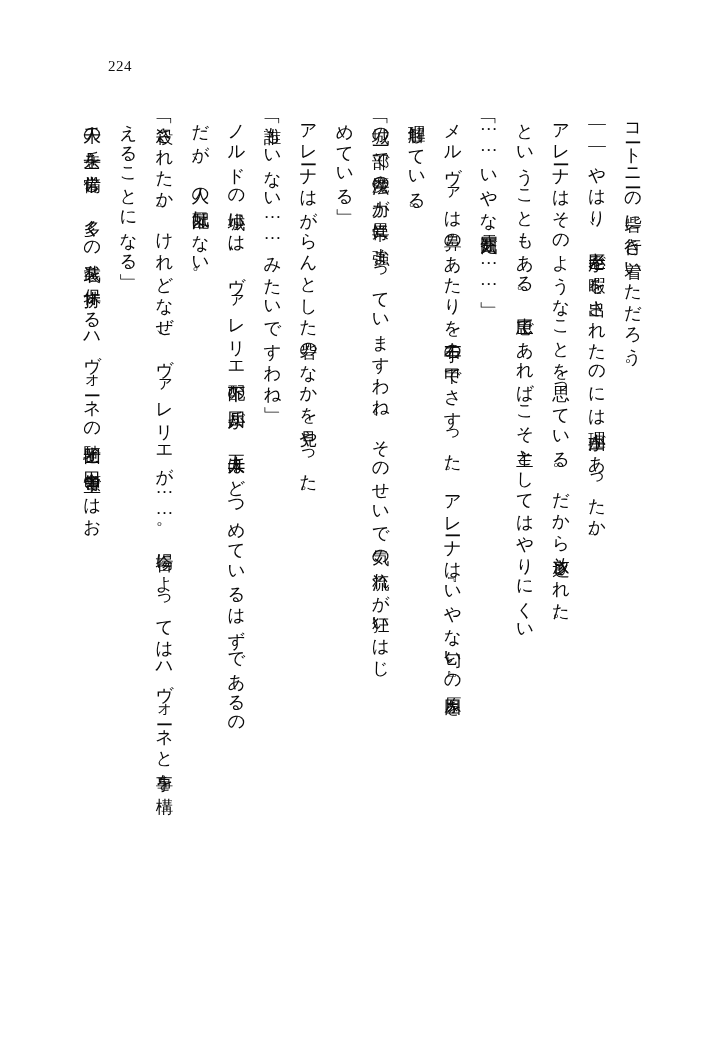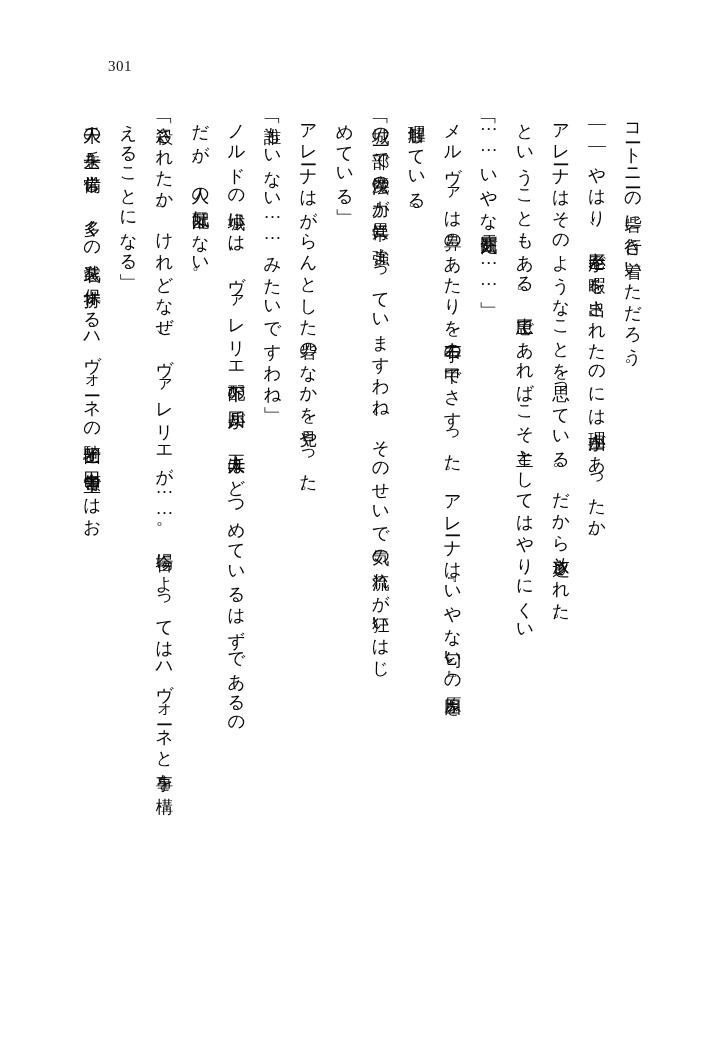--- a/index.html
+++ b/index.html
@@ -54,7 +54,7 @@
 
 <div class="page">
 
-  <div class="page-number">301</div>
+  <div class="page-number">224</div>
 
   <div class="text-block">
     <p>コートニーの砦に行き着いただろう。</p>

